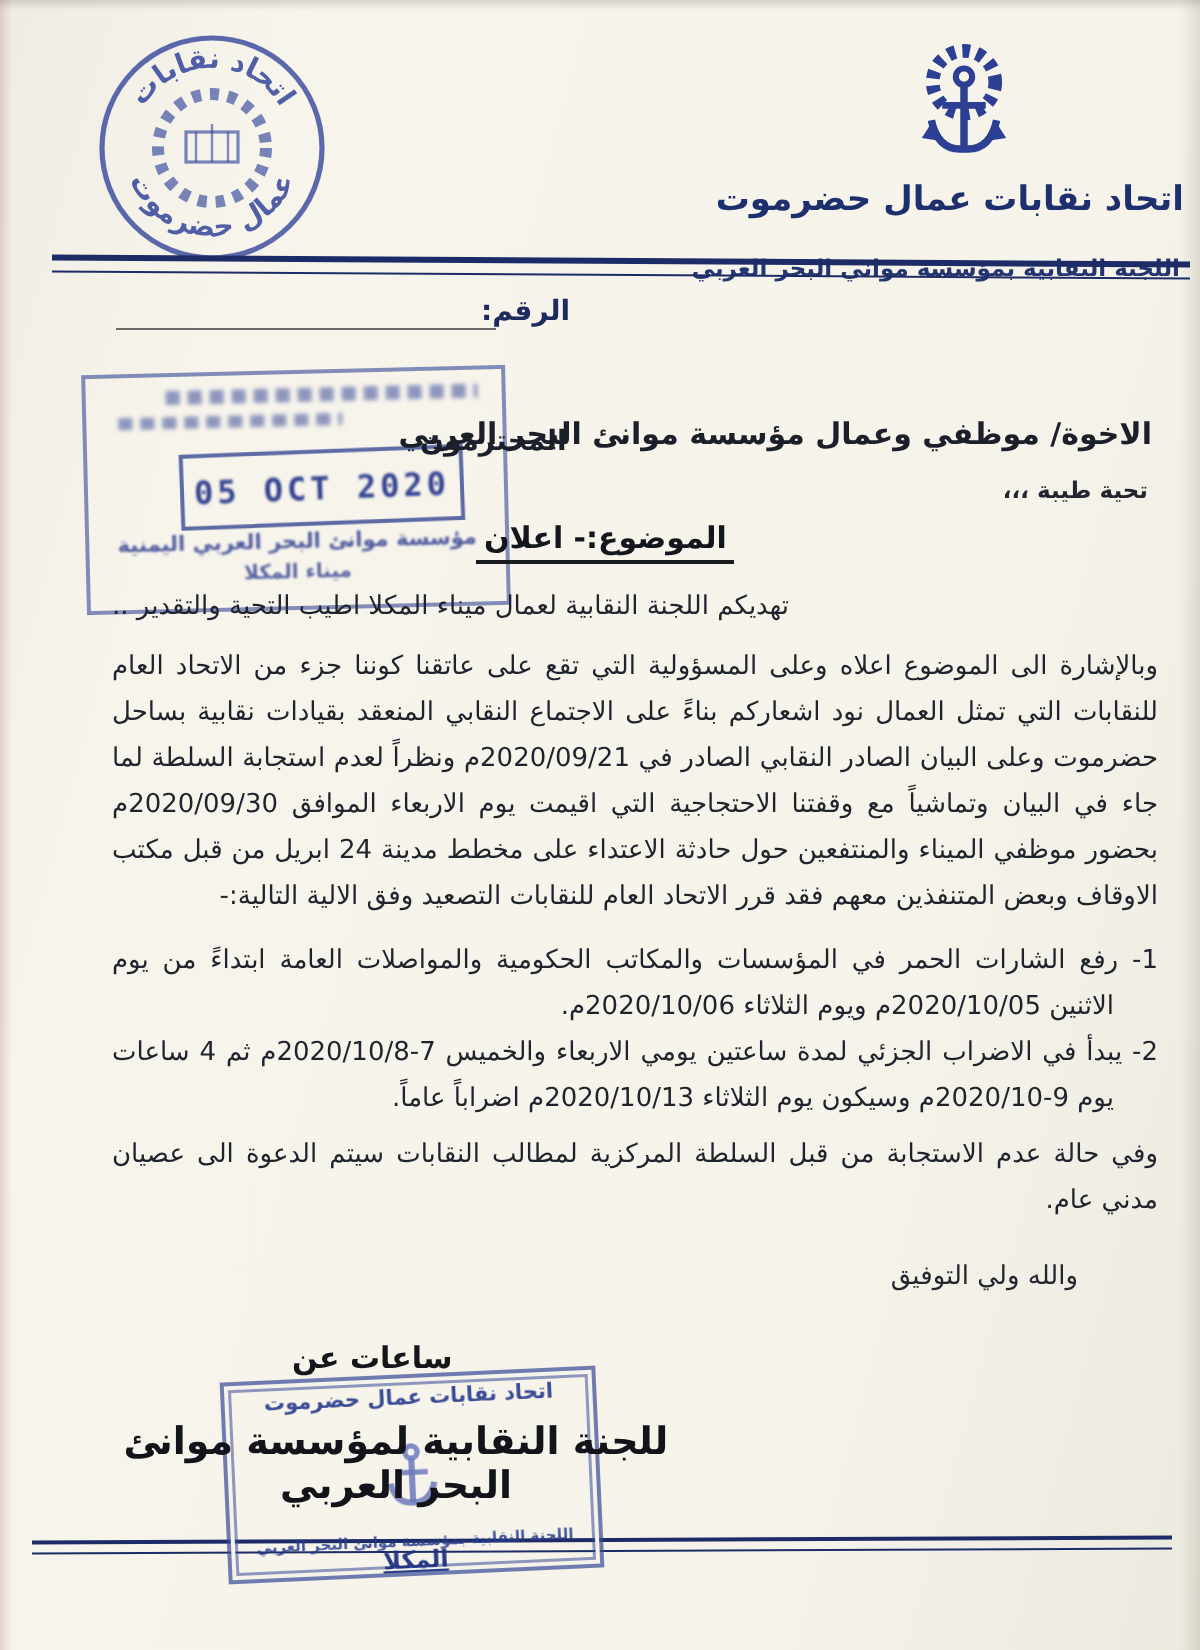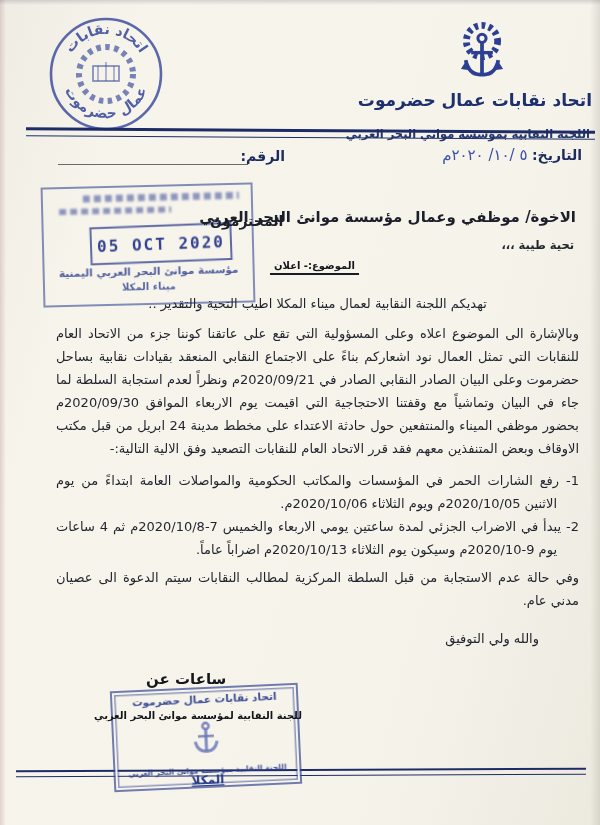--- a/index.html
+++ b/index.html
@@ -125,10 +125,6 @@
   <div class="org-sub">اللجنة النقابية بمؤسسة مواني البحر العربي</div>
   <div class="rule"></div>
 
-  <div class="date-line">
-    <span class="date-label">التاريخ:</span>
-    <span class="date-value">٥ /١٠/ ٢٠٢٠م</span>
-  </div>
   <div class="num-label">الرقم:</div>
   <div class="num-blank"></div>
 

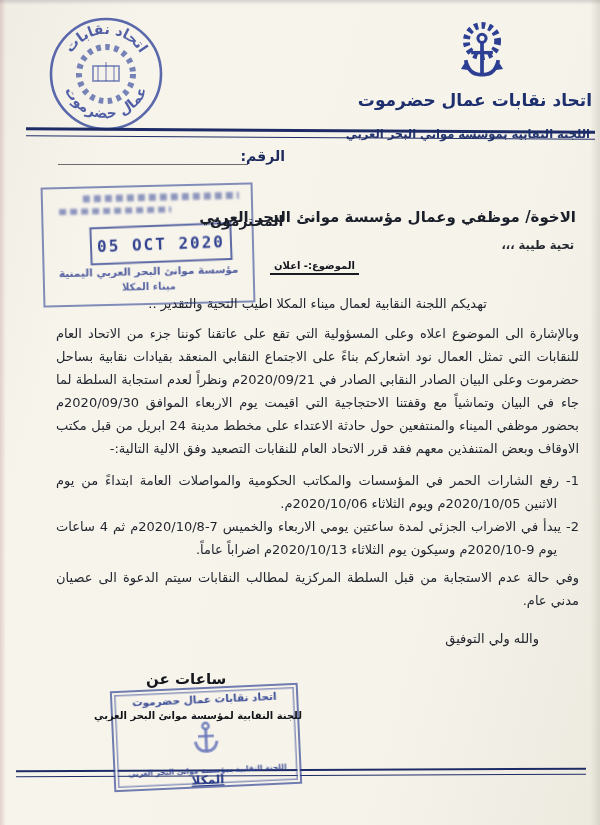--- a/index.html
+++ b/index.html
@@ -51,8 +51,8 @@
   .respected{position:absolute;left:210px;top:213px;font-size:14px;font-weight:bold;color:#1b1f2a;direction:rtl;z-index:3;}
   .addressee{position:absolute;right:24px;top:208px;font-size:15px;font-weight:bold;color:#1b1f2a;direction:rtl;}
   .greeting{position:absolute;right:26px;top:238px;font-size:11.5px;font-weight:bold;color:#23262e;direction:rtl;}
-  .subject{position:absolute;left:238px;top:260px;font-size:10px;font-weight:bold;color:#14161d;
-    border-bottom:2px solid #1a1c22;padding:0 4px 2px;direction:rtl;margin-left:32px;}
+  .subject{position:absolute;left:238px;top:260px;font-size:15px;font-weight:bold;color:#14161d;
+    border-bottom:2px solid #1a1c22;padding:0 4px 2px;direction:rtl;}
 
   
   .body-text{position:absolute;left:56px;right:21px;top:292px;direction:rtl;

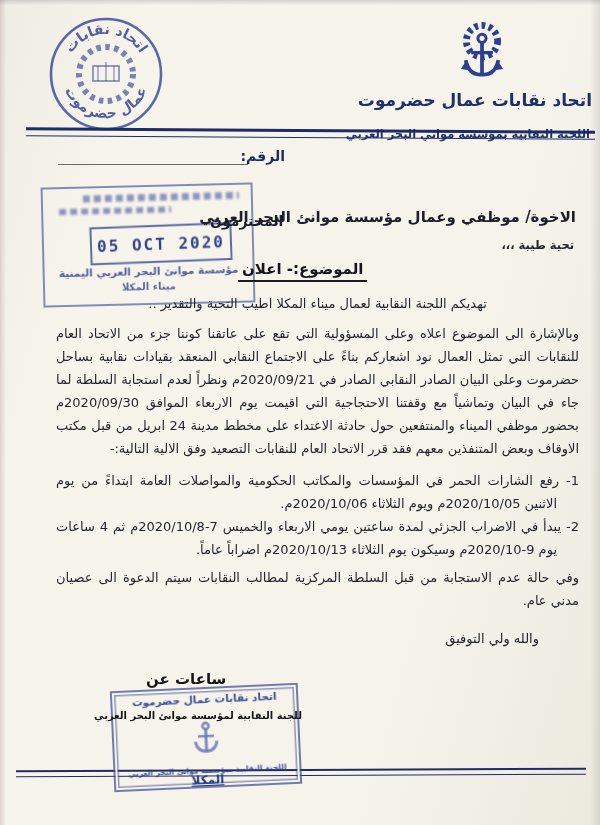--- a/index.html
+++ b/index.html
@@ -57,7 +57,7 @@
   
   .body-text{position:absolute;left:56px;right:21px;top:292px;direction:rtl;
     font-size:13px;line-height:23px;color:#1f232c;}
-  .opening{text-align:center;margin:0 0 7px;}
+  .opening{text-align:left;margin:0 0 7px;}
   .para1{text-align:justify;margin:0 0 9px;}
   .list-item{text-align:justify;padding-right:22px;text-indent:-22px;margin:0;}
   .para2{text-align:justify;margin:5px 0 0;}

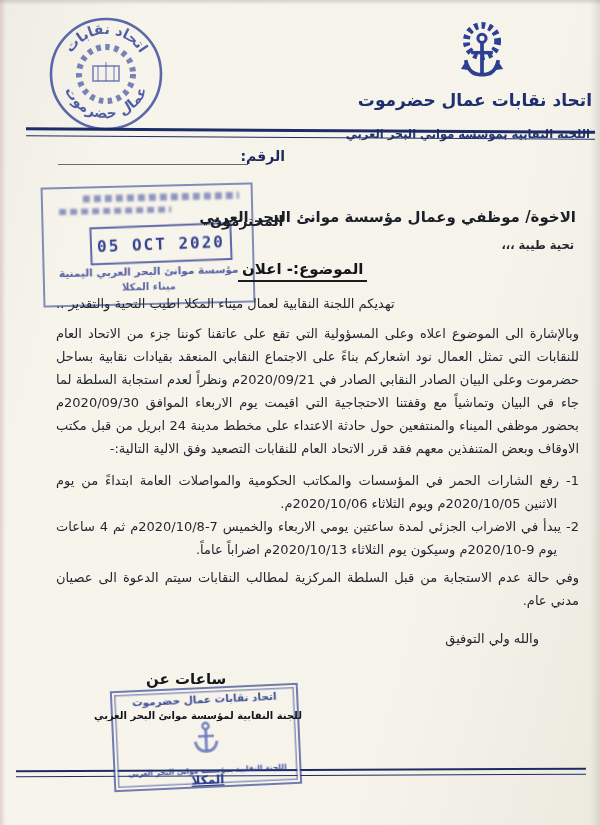--- a/index.html
+++ b/index.html
@@ -76,7 +76,7 @@
   .stamp-city{position:absolute;left:0;right:0;bottom:-1px;text-align:center;font-size:12px;font-weight:bold;
     color:rgba(30,48,130,.95);text-decoration:underline;direction:rtl;}
   .committee-line{position:absolute;left:48px;top:710px;width:300px;text-align:center;
-    font-size:10px;font-weight:bold;color:#121419;direction:rtl;z-index:5;}
+    font-size:19px;font-weight:bold;color:#121419;direction:rtl;z-index:5;}
 
   
   .rule-bottom{position:absolute;left:16px;right:14px;top:769px;height:4px;

